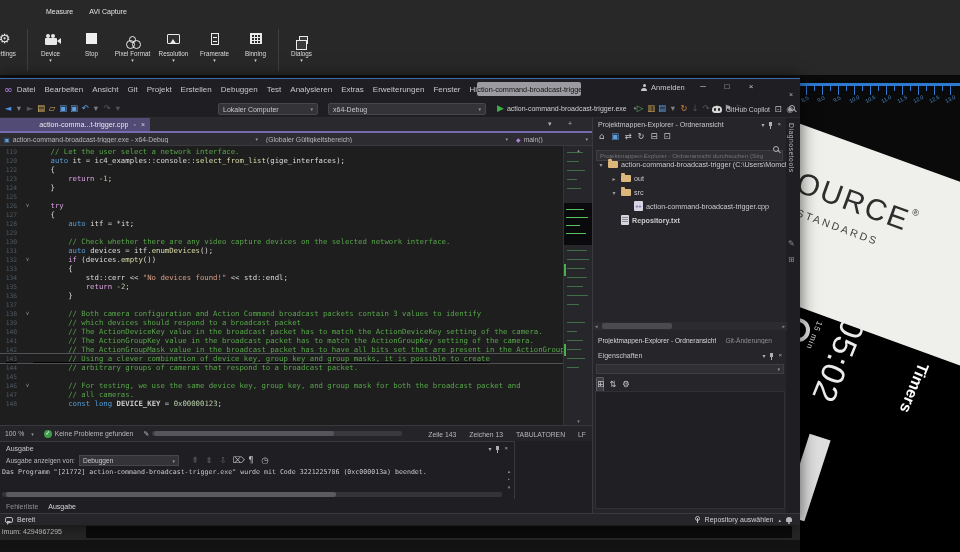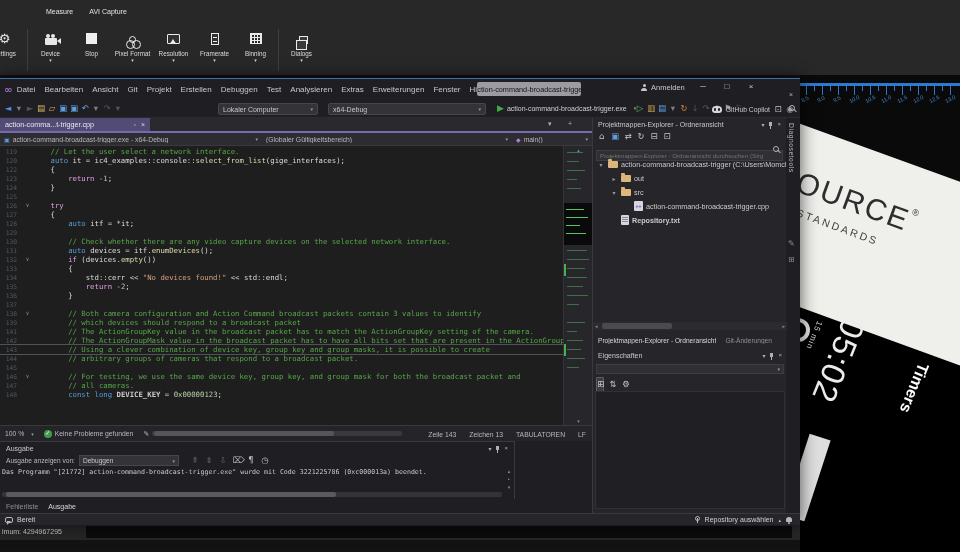--- a/index.html
+++ b/index.html
@@ -96,7 +96,7 @@
   .tabbar{position:absolute;left:0;top:39px;width:592px;height:13px;background:#2a2a2e;}
   .doc-tab{position:absolute;left:0;top:0;height:13px;width:150px;background:#514b76;display:flex;align-items:center;
     padding:0 5px;gap:5px;}
-  .doc-tab-label{font-size:7.2px;color:#e8e8ec;white-space:nowrap;overflow:hidden;flex:1;}
+  .doc-tab-label{font-size:7.2px;color:#e8e8ec;white-space:nowrap;overflow:hidden;flex:1;text-align:right;}
   .doc-dot{font-size:7px;color:#d8d8dc;}
   .doc-x{font-size:7px;color:#d8d8dc;}
   .tab-extra{position:absolute;top:2px;font-size:7px;color:#b0b0b4;}

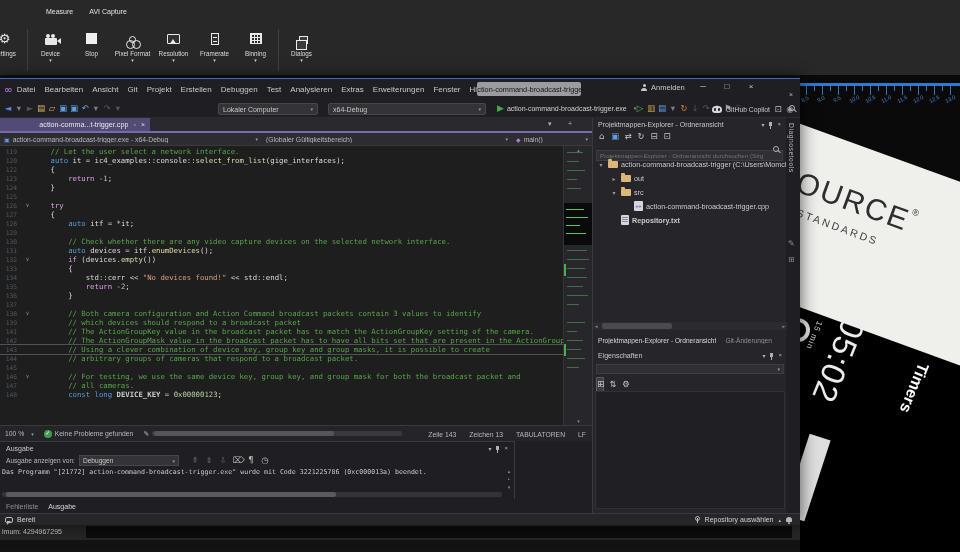--- a/index.html
+++ b/index.html
@@ -468,6 +468,7 @@
           <div class="cl"><span class="ln">137</span><span class="fold"></span><span class="ct"></span></div>
           <div class="cl"><span class="ln">138</span><span class="fold">∨</span><span class="ct"><span class="tk-c">        // Both camera configuration and Action Command broadcast packets contain 3 values to identify</span></span></div>
           <div class="cl"><span class="ln">139</span><span class="fold"></span><span class="ct"><span class="tk-c">        // which devices should respond to a broadcast packet</span></span></div>
+          <div class="cl"><span class="ln">140</span><span class="fold"></span><span class="ct"><span class="tk-c">        // The ActionDeviceKey value in the broadcast packet has to match the ActionDeviceKey setting of the camera.</span></span></div>
           <div class="cl"><span class="ln">141</span><span class="fold"></span><span class="ct"><span class="tk-c">        // The ActionGroupKey value in the broadcast packet has to match the ActionGroupKey setting of the camera.</span></span></div>
           <div class="cl"><span class="ln">142</span><span class="fold"></span><span class="ct"><span class="tk-c">        // The ActionGroupMask value in the broadcast packet has to have all bits set that are present in the ActionGroupMask</span></span></div>
           <div class="cl cur"><span class="ln">143</span><span class="fold"></span><span class="ct"><span class="tk-c">        // Using a clever combination of device key, group key and group masks, it is possible to create</span></span></div>

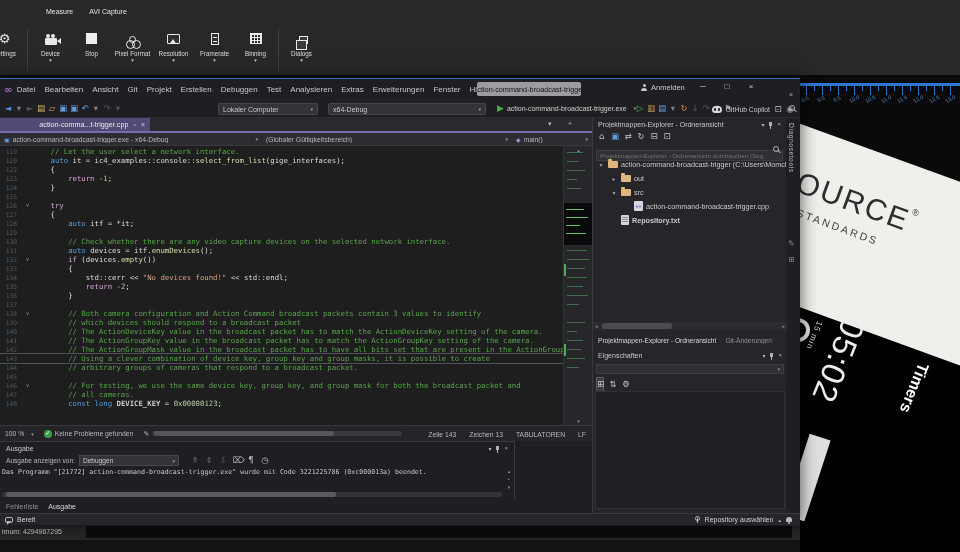--- a/index.html
+++ b/index.html
@@ -113,7 +113,7 @@
   #code-lines{position:absolute;left:0;top:1px;right:29px;}
   .cl{height:9px;display:flex;align-items:center;white-space:pre;
     font-family:"DejaVu Sans Mono",monospace;font-size:7.3px;line-height:9px;}
-  .cl.cur{outline:1px solid #515158;}
+  .cl.cur{outline:1px solid #515158;text-decoration:underline;}
   .ln{width:22px;text-align:right;color:#4f5a63;font-size:6.3px;padding-right:5px;flex:none;}
   .fold{width:11px;color:#8a8a8a;font-size:5.5px;text-align:center;flex:none;font-family:"DejaVu Sans",sans-serif;}
   .ct{flex:1;overflow:hidden;}

